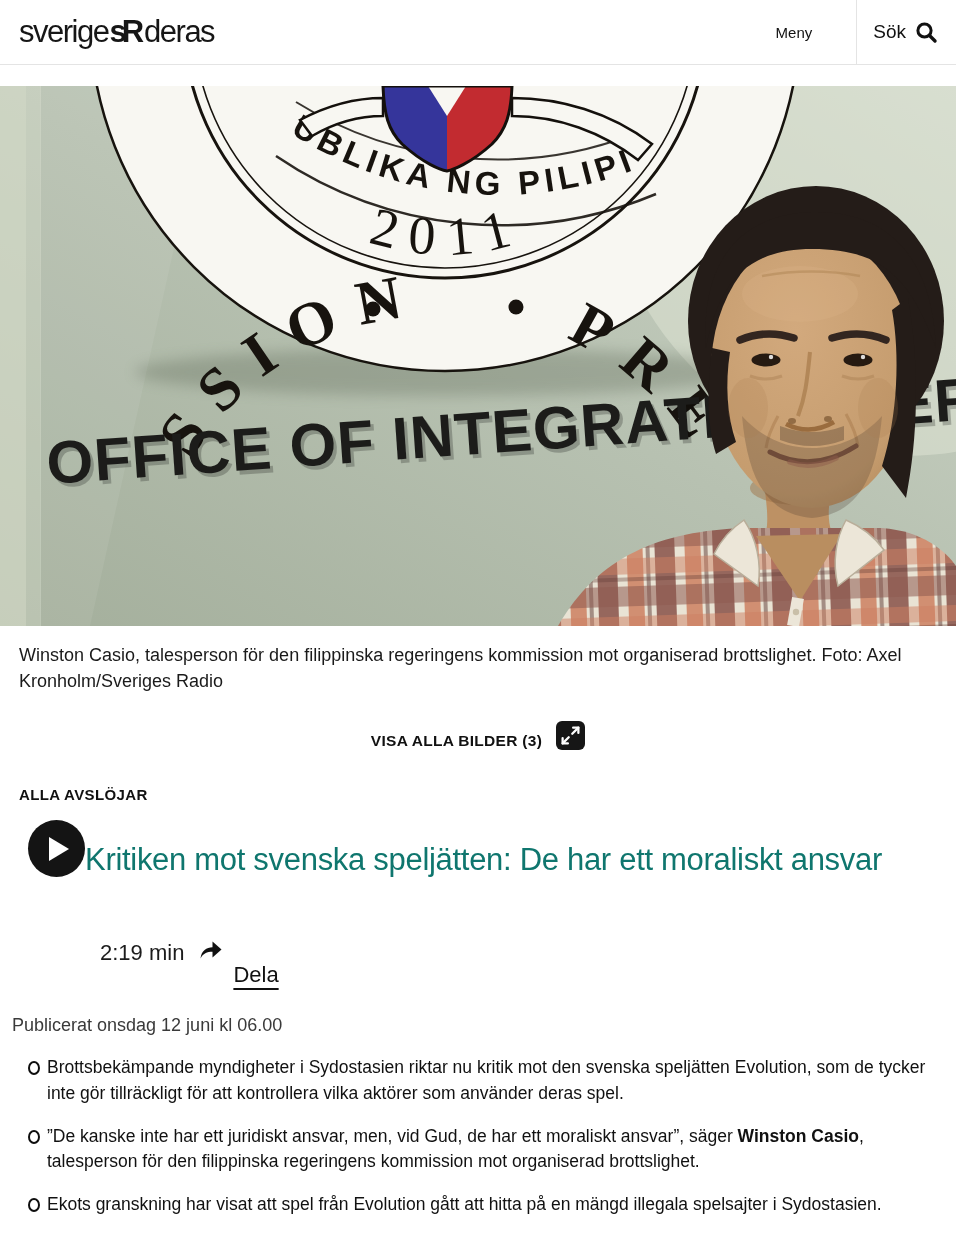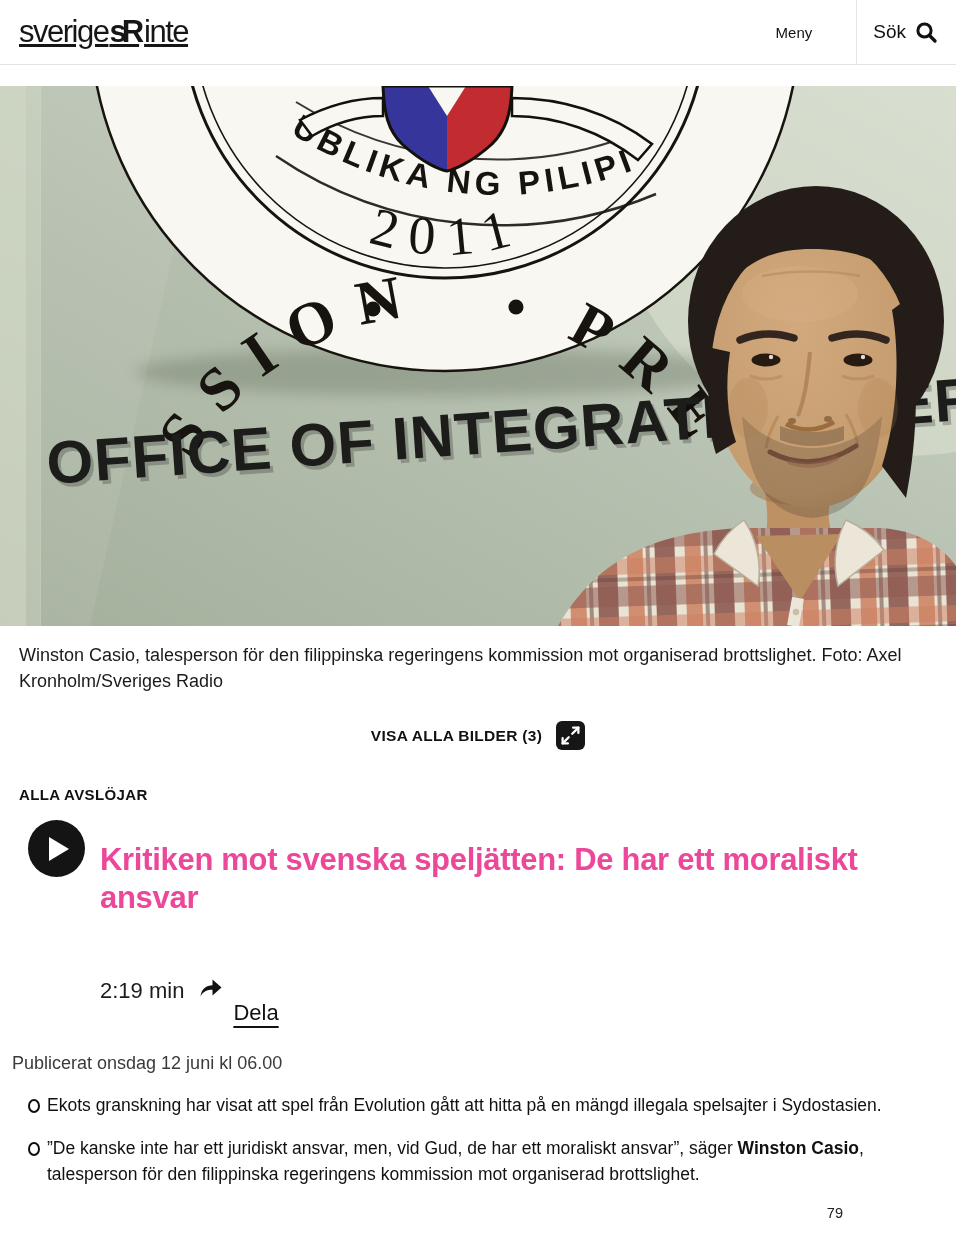--- a/index.html
+++ b/index.html
@@ -7,7 +7,7 @@
 
   
   .header{height:64px;display:flex;align-items:stretch;border-bottom:1px solid #e4e4e4;}
-  .logo{display:flex;align-items:center;padding-left:19px;font-size:31px;color:#161616;cursor:pointer;text-decoration:underline;}
+  .logo{display:flex;align-items:center;padding-left:19px;font-size:31px;color:#161616;cursor:pointer;}
   .logo .thin{font-weight:400;letter-spacing:-1.5px;}
   .logo .mono{font-weight:800;letter-spacing:-5px;padding:0 5px 0 1px;}
   .header-spacer{flex:1;}

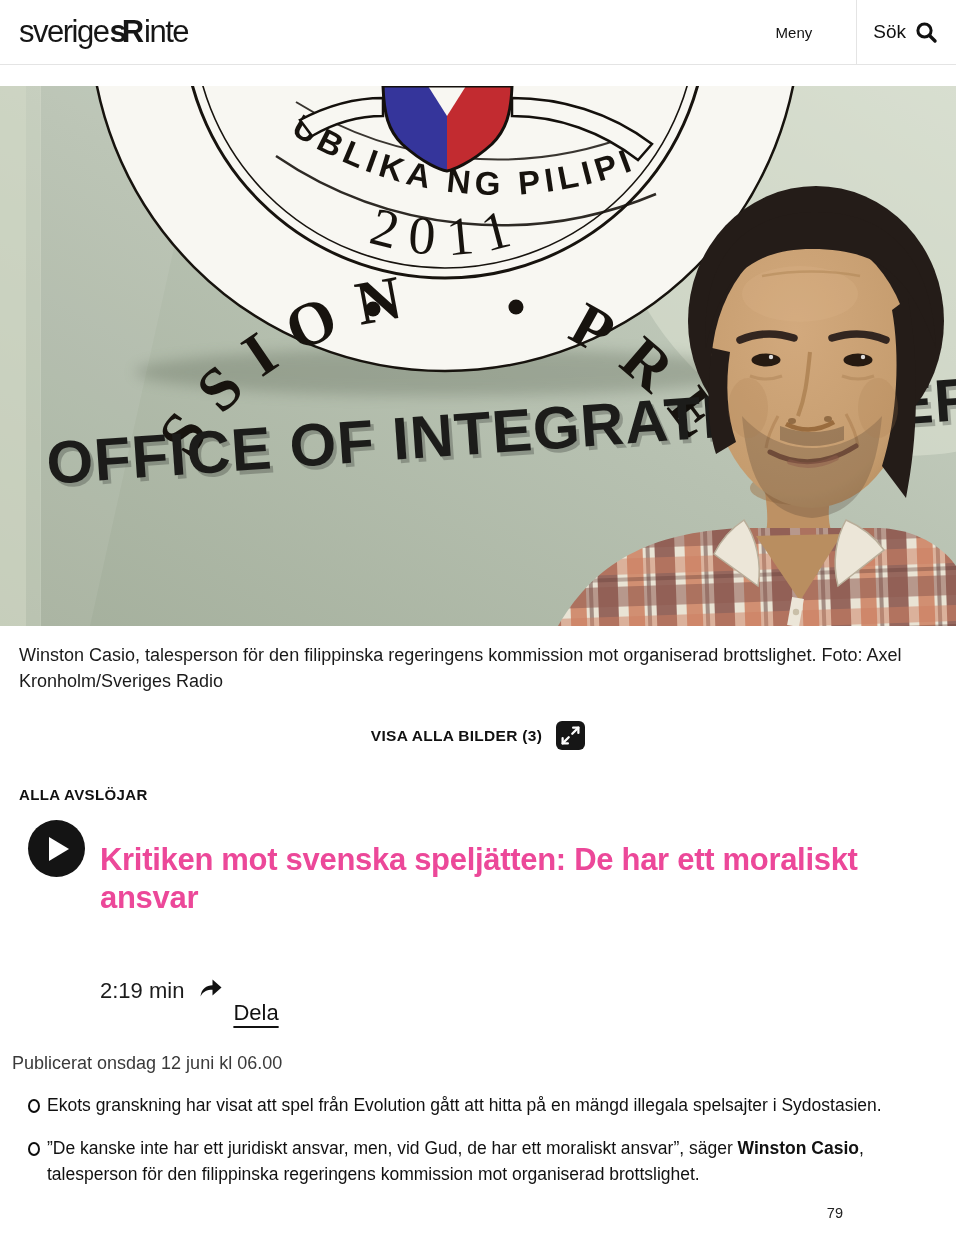--- a/index.html
+++ b/index.html
@@ -52,7 +52,7 @@
   <div class="logo">
     <span class="thin">sverige</span>
       <span class="mono">sR</span>
-      <span class="thin">inte</span>
+      <span class="thin">deras</span>
   </div>
   <div class="header-spacer"></div>
   <div class="menu-btn">

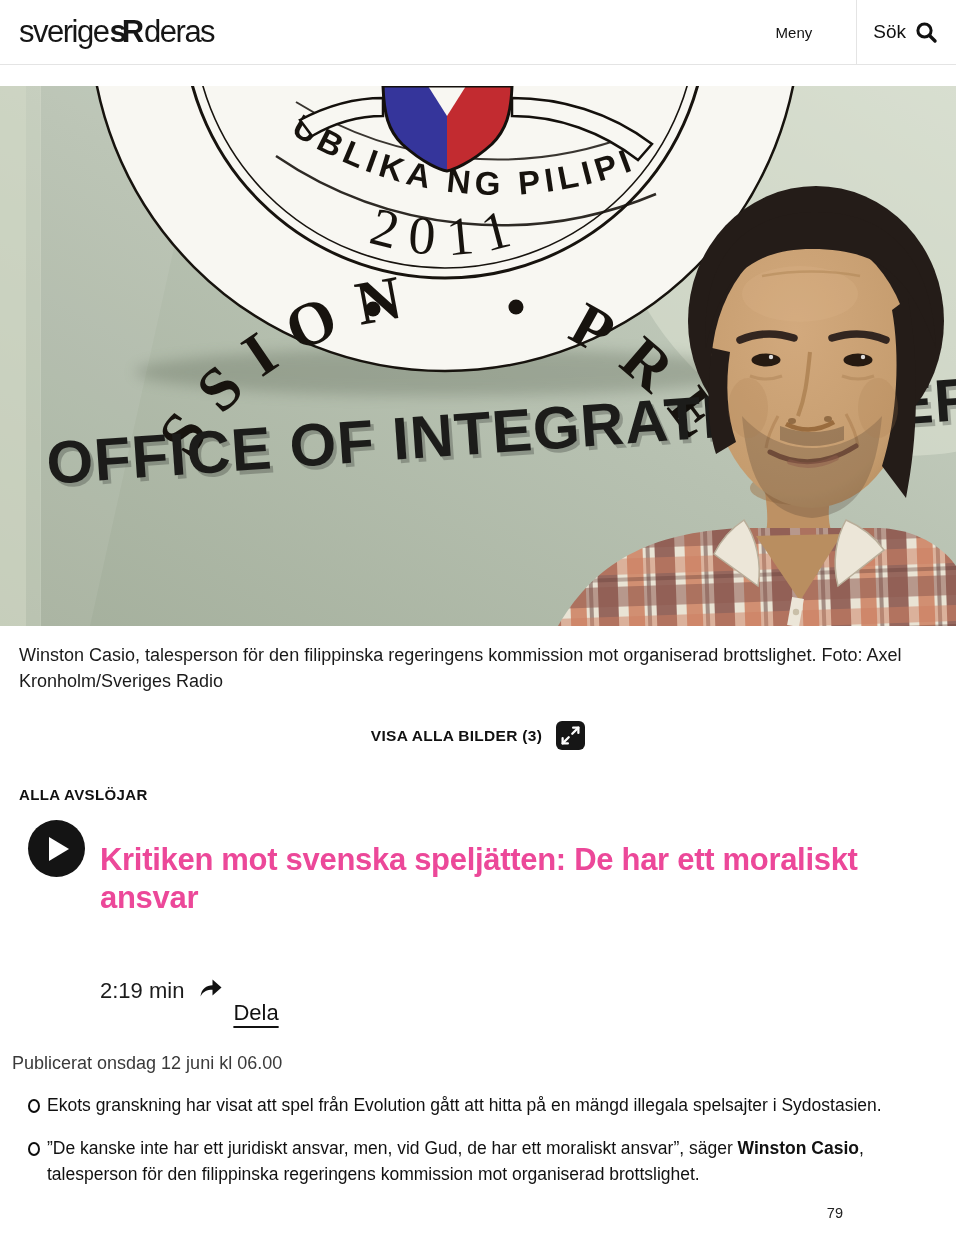--- a/index.html
+++ b/index.html
@@ -23,7 +23,7 @@
   .caption{margin:17px 30px 12px 19px;font-size:18px;line-height:1.42;color:#1a1a1a;max-width:892px;}
 
   
-  .gallery-row{margin-top:27px;display:flex;justify-content:center;align-items:center;gap:14px;cursor:pointer;}
+  .gallery-row{margin-top:27px;display:flex;justify-content:center;align-items:flex-end;gap:14px;cursor:pointer;}
   .gallery-label{font-weight:700;font-size:15.5px;letter-spacing:.3px;color:#111;}
   .expand-icon{width:29px;height:29px;background:#161616;border-radius:6px;display:flex;align-items:center;justify-content:center;}
 

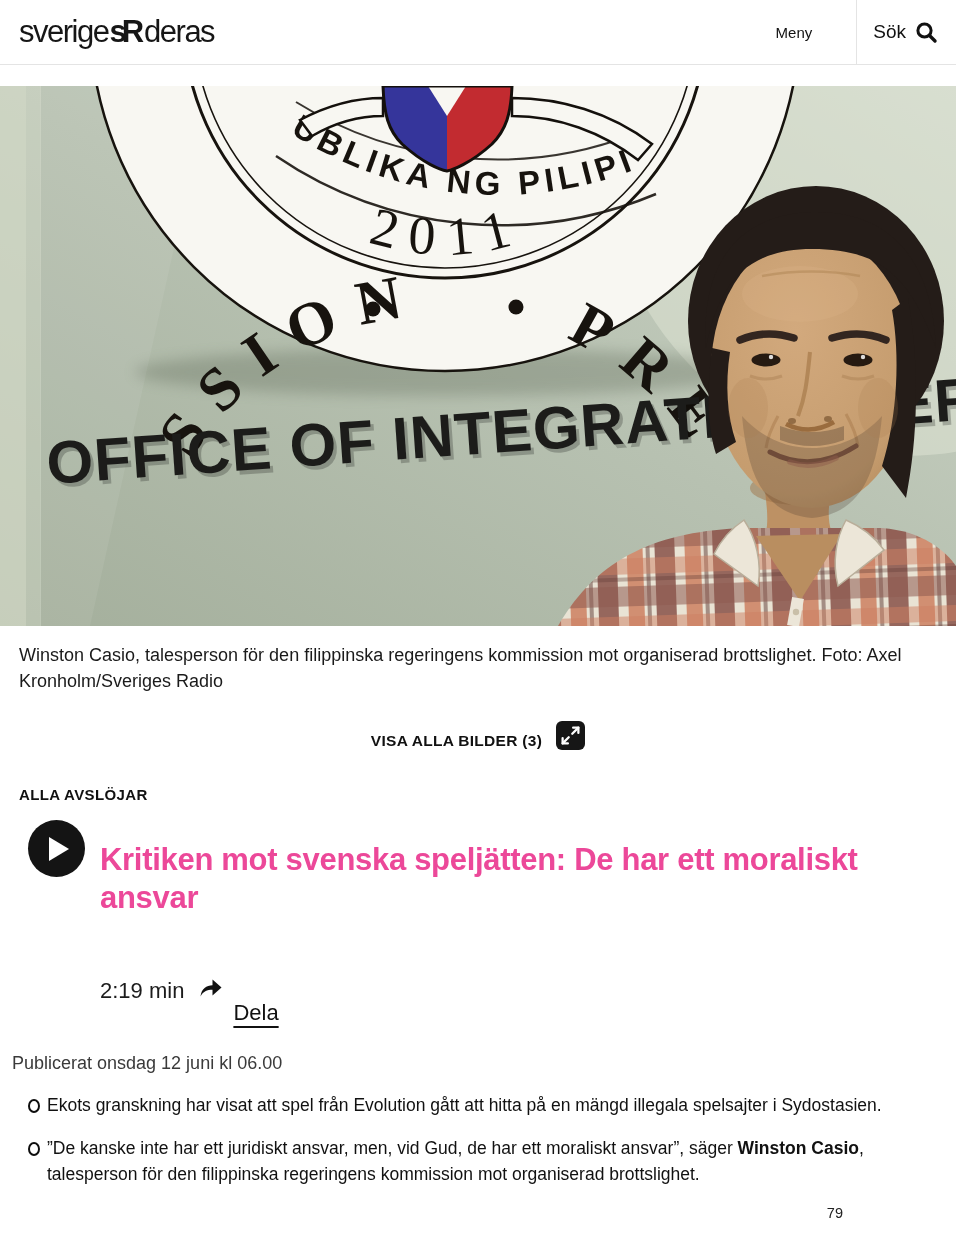--- a/index.html
+++ b/index.html
@@ -32,7 +32,7 @@
   .headline-row{display:flex;margin:17px 0 0 28px;}
   .play-btn{flex:0 0 auto;width:57px;height:57px;border-radius:50%;background:#141414;display:flex;align-items:center;justify-content:center;cursor:pointer;}
   .play-tri{width:0;height:0;border-top:12px solid transparent;border-bottom:12px solid transparent;border-left:20px solid #fff;margin-left:5px;}
-  .headline{margin-left:15px;font-size:31px;line-height:1.23;font-weight:700;letter-spacing:-.3px;color:#ec4899;max-width:800px;}
+  .headline{font-size:31px;line-height:1.23;font-weight:400;letter-spacing:-.3px;color:#0f766e;max-width:800px;}
   .meta-row{display:flex;align-items:center;gap:14px;margin:18px 0 0 100px;font-size:22px;color:#1c1c1c;}
   .share-group{display:flex;align-items:center;gap:9px;cursor:pointer;}
   .share-label{text-decoration:underline;text-underline-offset:6px;text-decoration-thickness:1.5px;color:#111;margin-top:44px;}

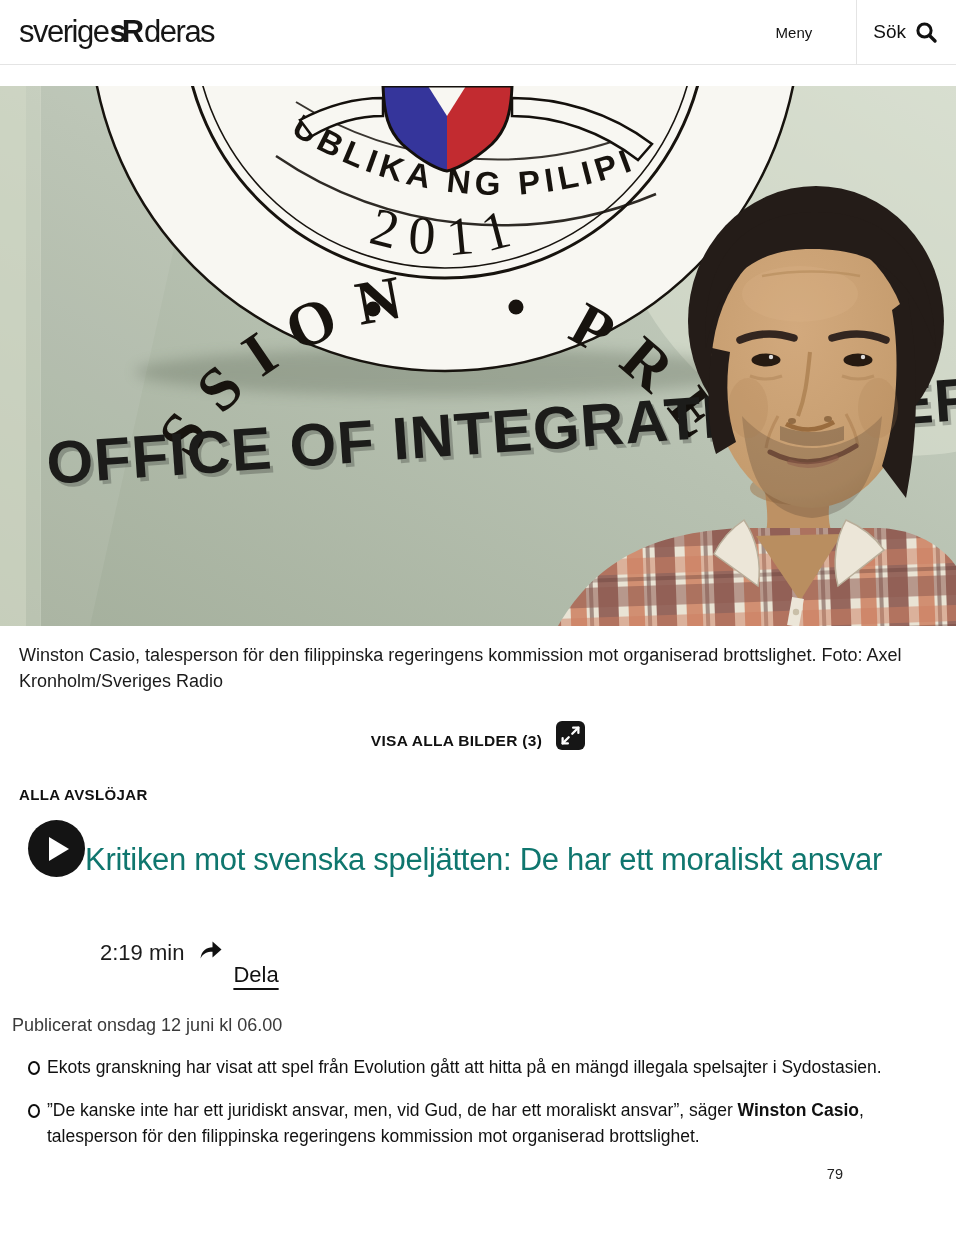--- a/index.html
+++ b/index.html
@@ -235,6 +235,10 @@
 <ul class="bullets">
   <li>
     <span class="bullet-marker"></span>
+    <span>Brottsbekämpande myndigheter i Sydostasien riktar nu kritik mot den svenska speljätten Evolution, som de tycker inte gör tillräckligt för att kontrollera vilka aktörer som använder deras spel.</span><b></b><span></span>
+  </li>
+  <li>
+    <span class="bullet-marker"></span>
     <span>Ekots granskning har visat att spel från Evolution gått att hitta på en mängd illegala spelsajter i Sydostasien.</span><b></b><span></span>
   </li>
   <li>

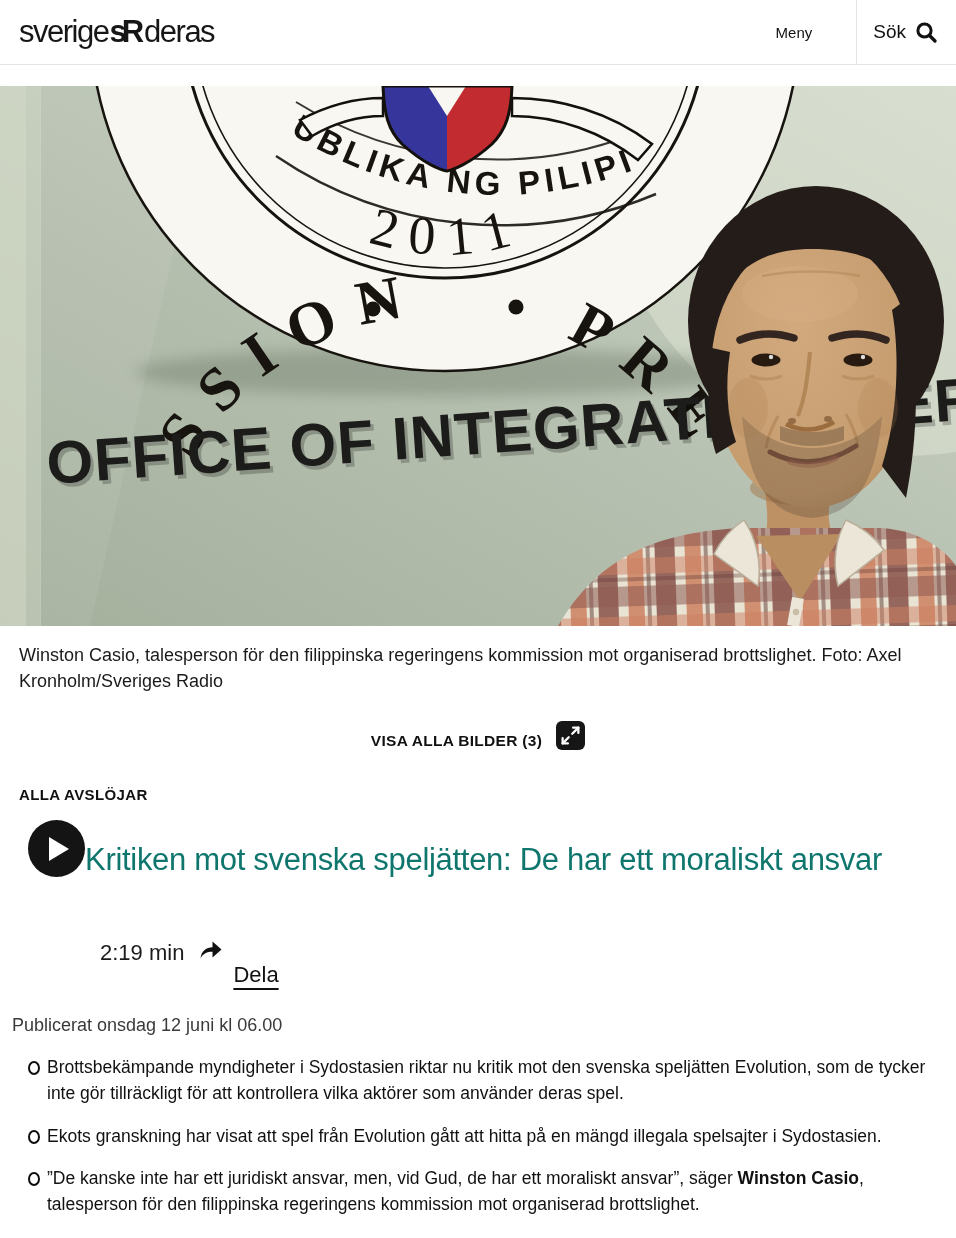--- a/index.html
+++ b/index.html
@@ -239,11 +239,11 @@
   </li>
   <li>
     <span class="bullet-marker"></span>
-    <span>Ekots granskning har visat att spel från Evolution gått att hitta på en mängd illegala spelsajter i Sydostasien.</span><b></b><span></span>
+    <span>”De kanske inte har ett juridiskt ansvar, men, vid Gud, de har ett moraliskt ansvar”, säger </span><b>Winston Casio</b><span>, talesperson för den filippinska regeringens kommission mot organiserad brottslighet.</span>
   </li>
   <li>
     <span class="bullet-marker"></span>
-    <span>”De kanske inte har ett juridiskt ansvar, men, vid Gud, de har ett moraliskt ansvar”, säger </span><b>Winston Casio</b><span>, talesperson för den filippinska regeringens kommission mot organiserad brottslighet.</span>
+    <span>Ekots granskning har visat att spel från Evolution gått att hitta på en mängd illegala spelsajter i Sydostasien.</span><b></b><span></span>
   </li>
 </ul>
 

